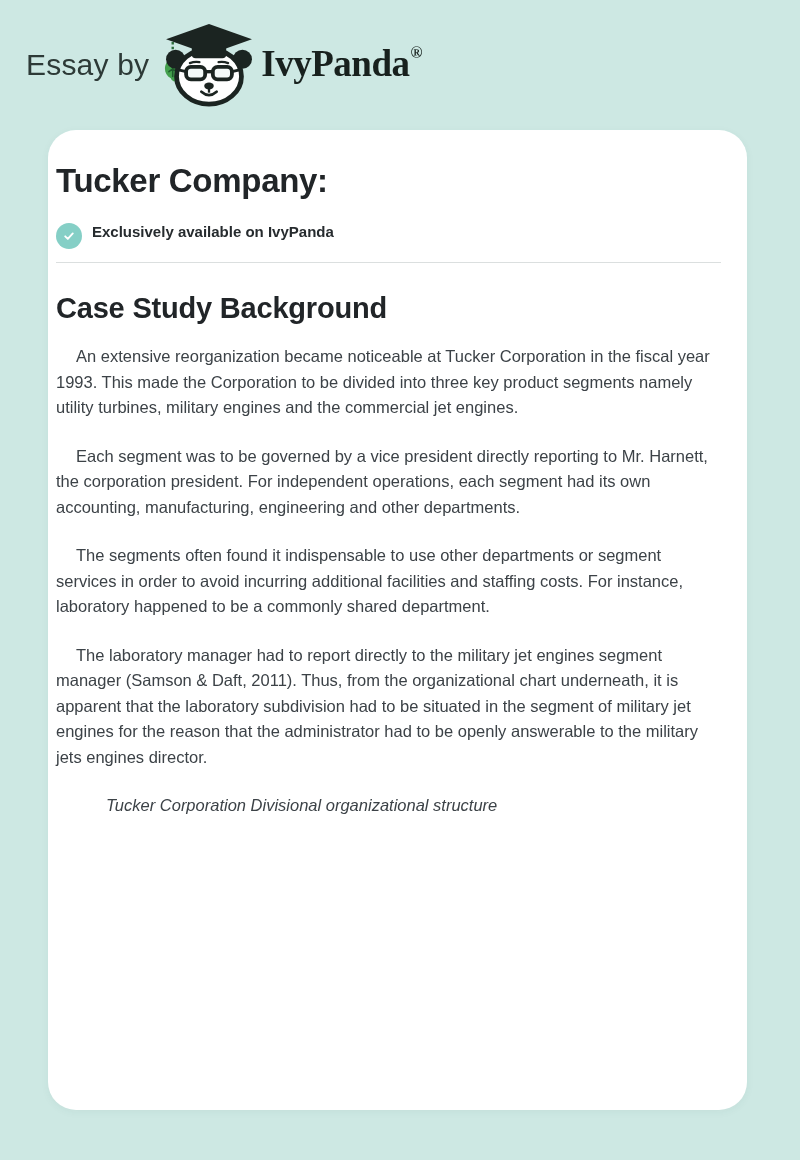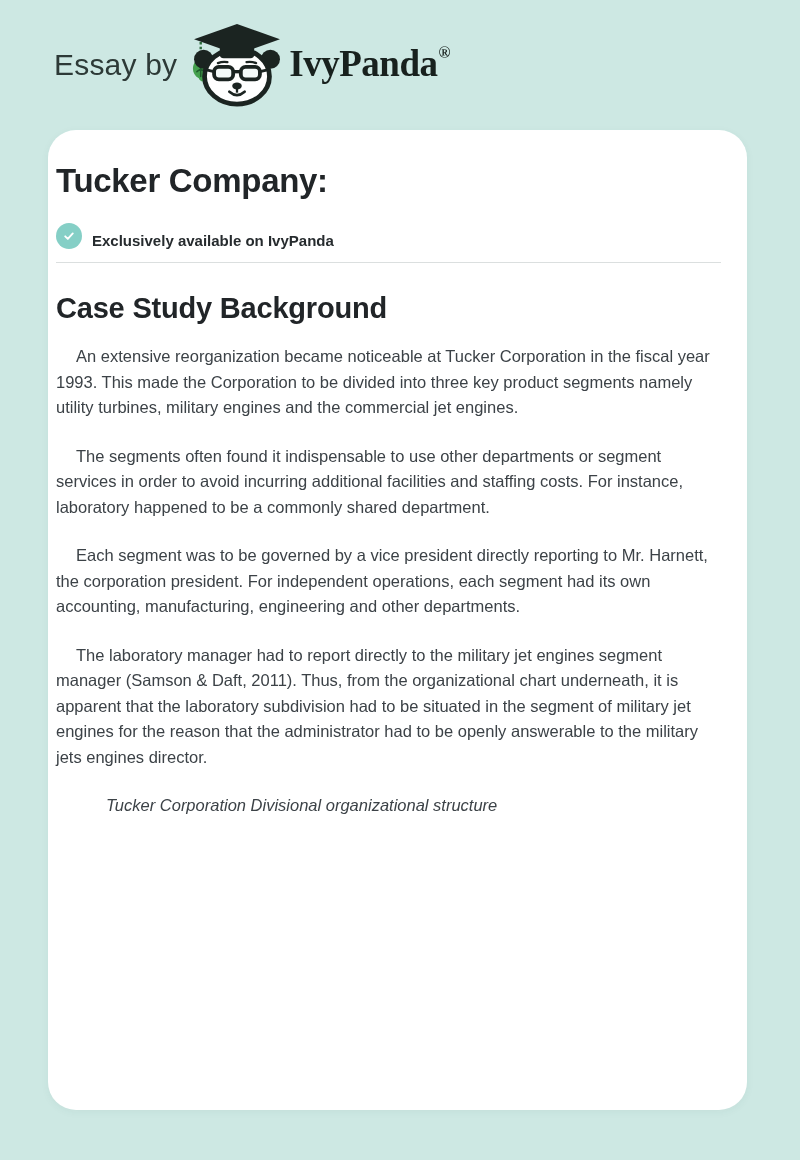--- a/index.html
+++ b/index.html
@@ -20,7 +20,7 @@
     height: 130px;
     display: flex;
     align-items: center;
-    padding-left: 54px;
+    padding-left: 26px;
   }
   .essay-by {
     font-size: 30px;

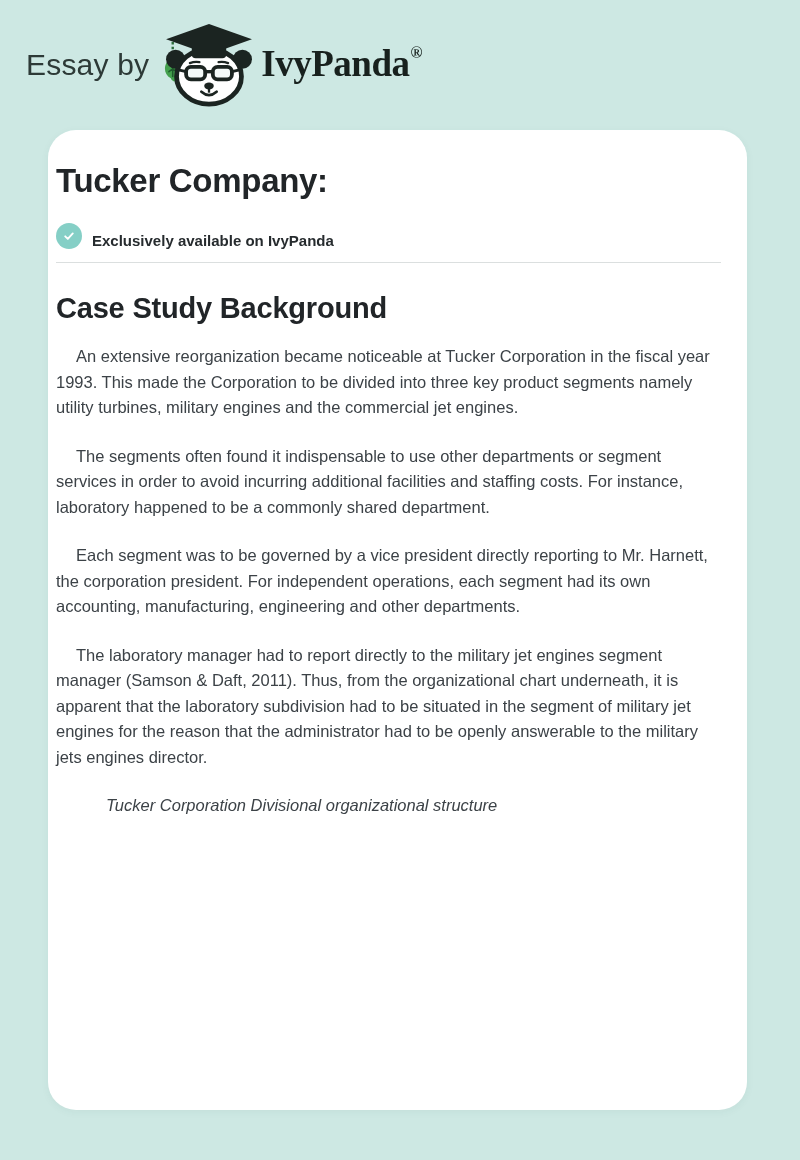--- a/index.html
+++ b/index.html
@@ -80,7 +80,7 @@
   }
   .availability-row {
     display: flex;
-    align-items: flex-end;
+    align-items: flex-start;
     margin-top: 24px;
   }
   .check-circle {

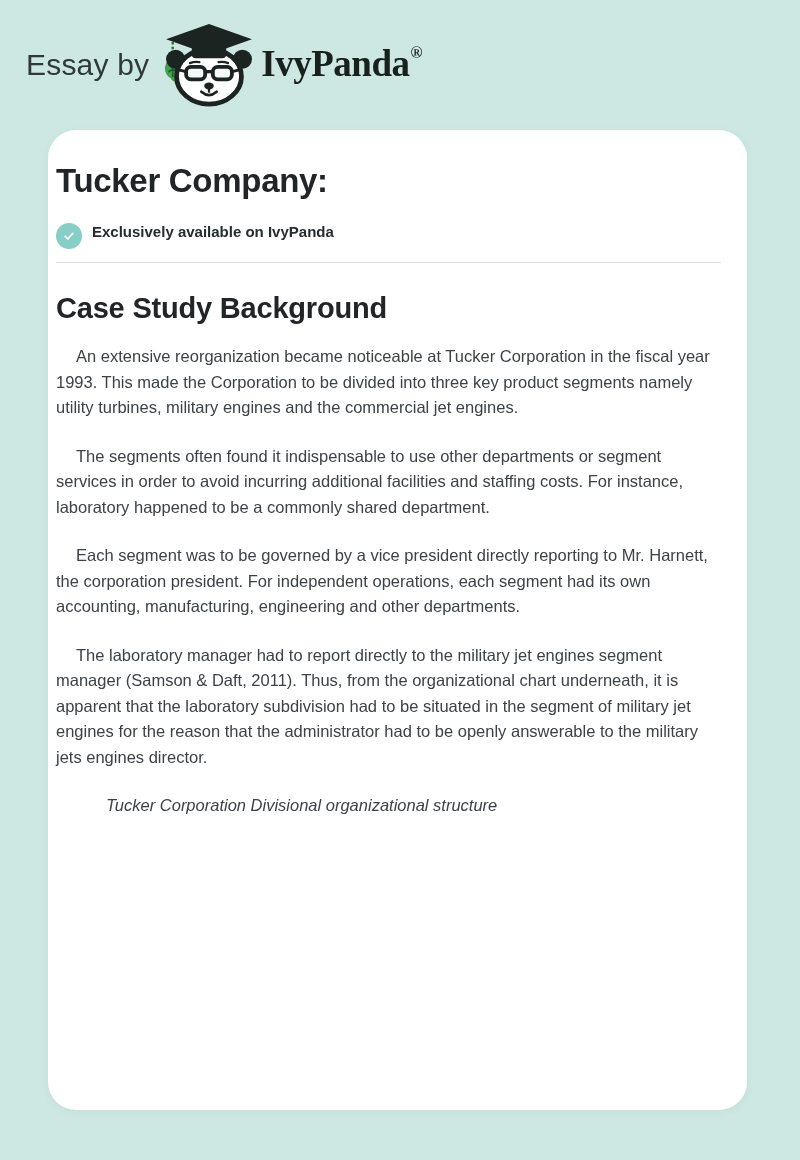--- a/index.html
+++ b/index.html
@@ -191,8 +191,8 @@
 
     <div class="body-text">
       <p>An extensive reorganization became noticeable at Tucker Corporation in the fiscal year 1993. This made the Corporation to be divided into three key product segments namely utility turbines, military engines and the commercial jet engines.</p>
+      <p>Each segment was to be governed by a vice president directly reporting to Mr. Harnett, the corporation president. For independent operations, each segment had its own accounting, manufacturing, engineering and other departments.</p>
       <p>The segments often found it indispensable to use other departments or segment services in order to avoid incurring additional facilities and staffing costs. For instance, laboratory happened to be a commonly shared department.</p>
-      <p>Each segment was to be governed by a vice president directly reporting to Mr. Harnett, the corporation president. For independent operations, each segment had its own accounting, manufacturing, engineering and other departments.</p>
       <p>The laboratory manager had to report directly to the military jet engines segment manager (Samson &amp; Daft, 2011). Thus, from the organizational chart underneath, it is apparent that the laboratory subdivision had to be situated in the segment of military jet engines for the reason that the administrator had to be openly answerable to the military jets engines director.</p>
       <p class="figure-caption">Tucker Corporation Divisional organizational structure</p>
     </div>

